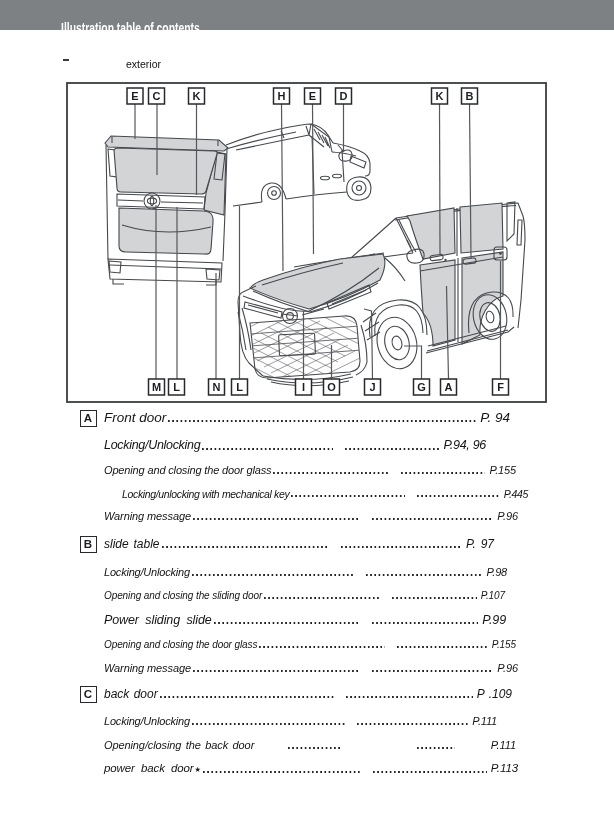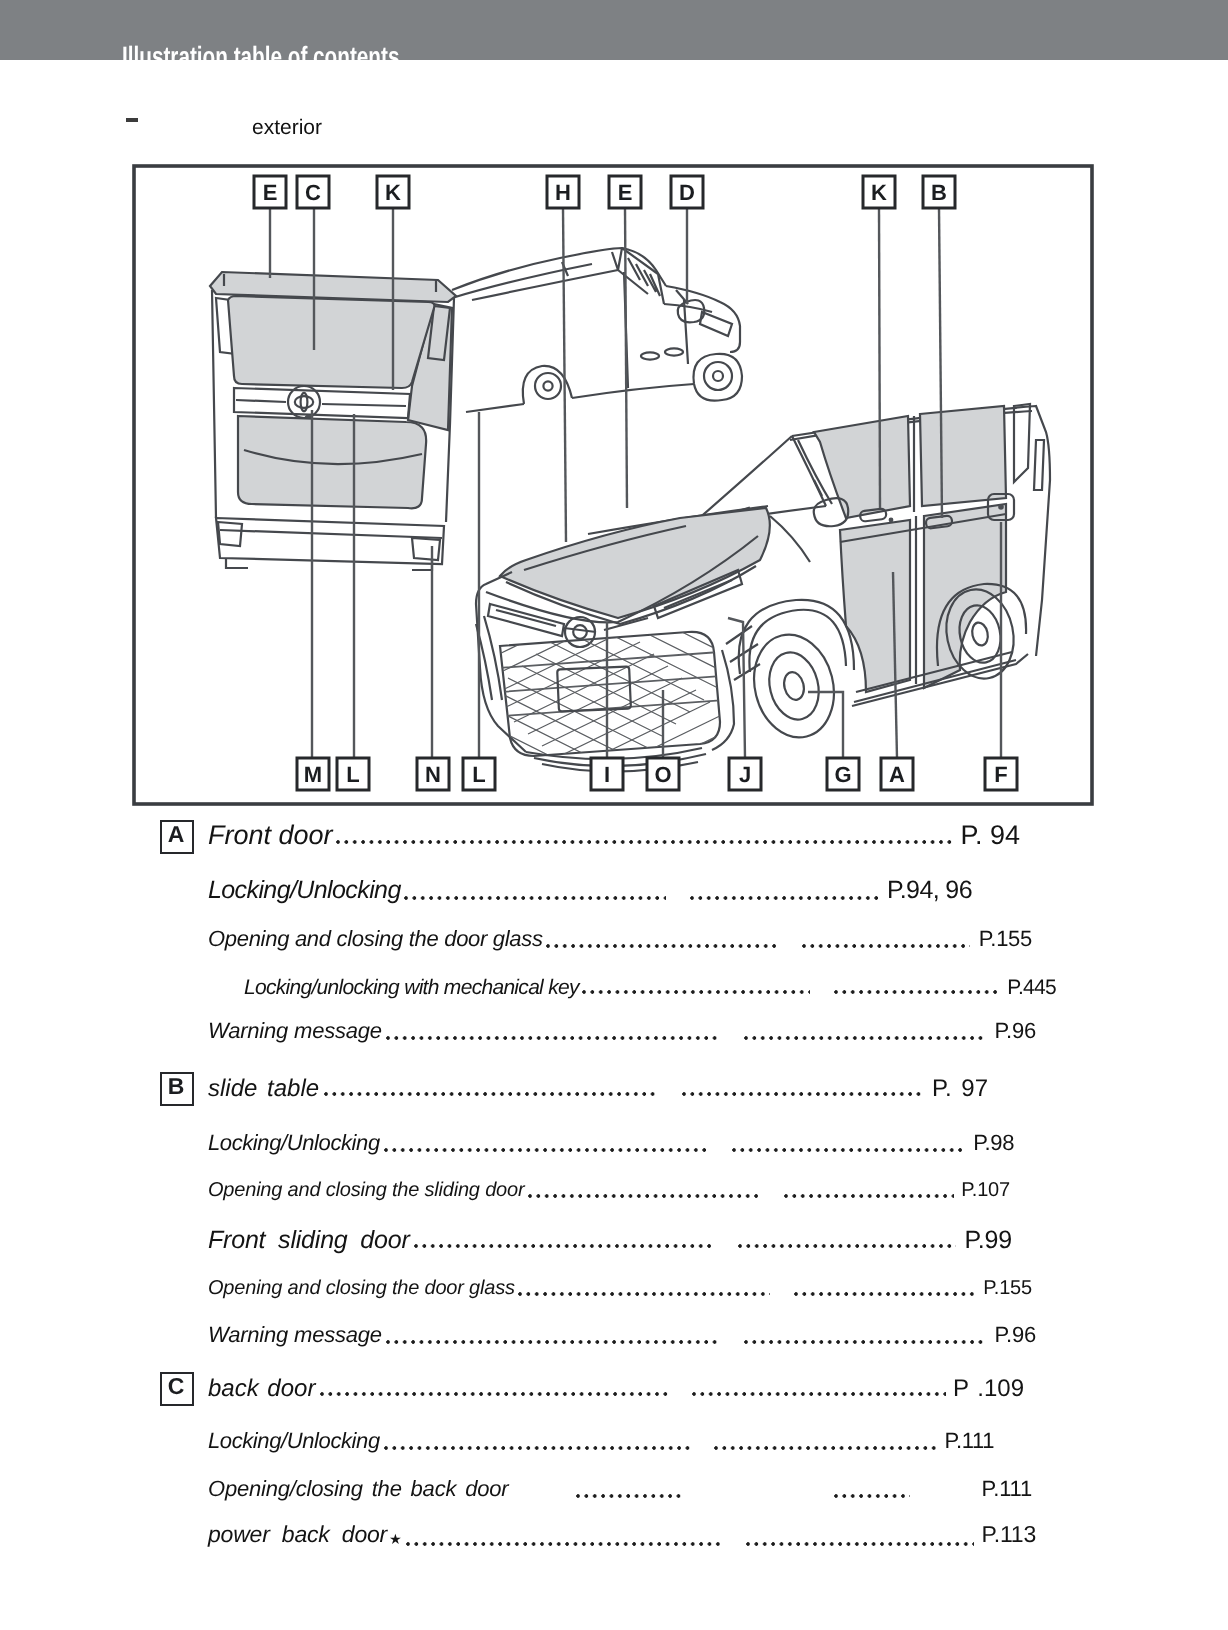--- a/index.html
+++ b/index.html
@@ -72,7 +72,7 @@
   .toc-row .l2{flex-grow:42;}
   .toc-row .lone{flex-grow:100;}
   .toc-row .gap{flex:0 0 8px;}
-  .toc-row .page{flex:0 0 auto;margin-left:2px;}
+  .toc-row .page{flex:0 0 auto;margin-left:2px;font-style:italic;}
   
   svg text.callout-letter{
     font-family:"Liberation Sans", sans-serif;

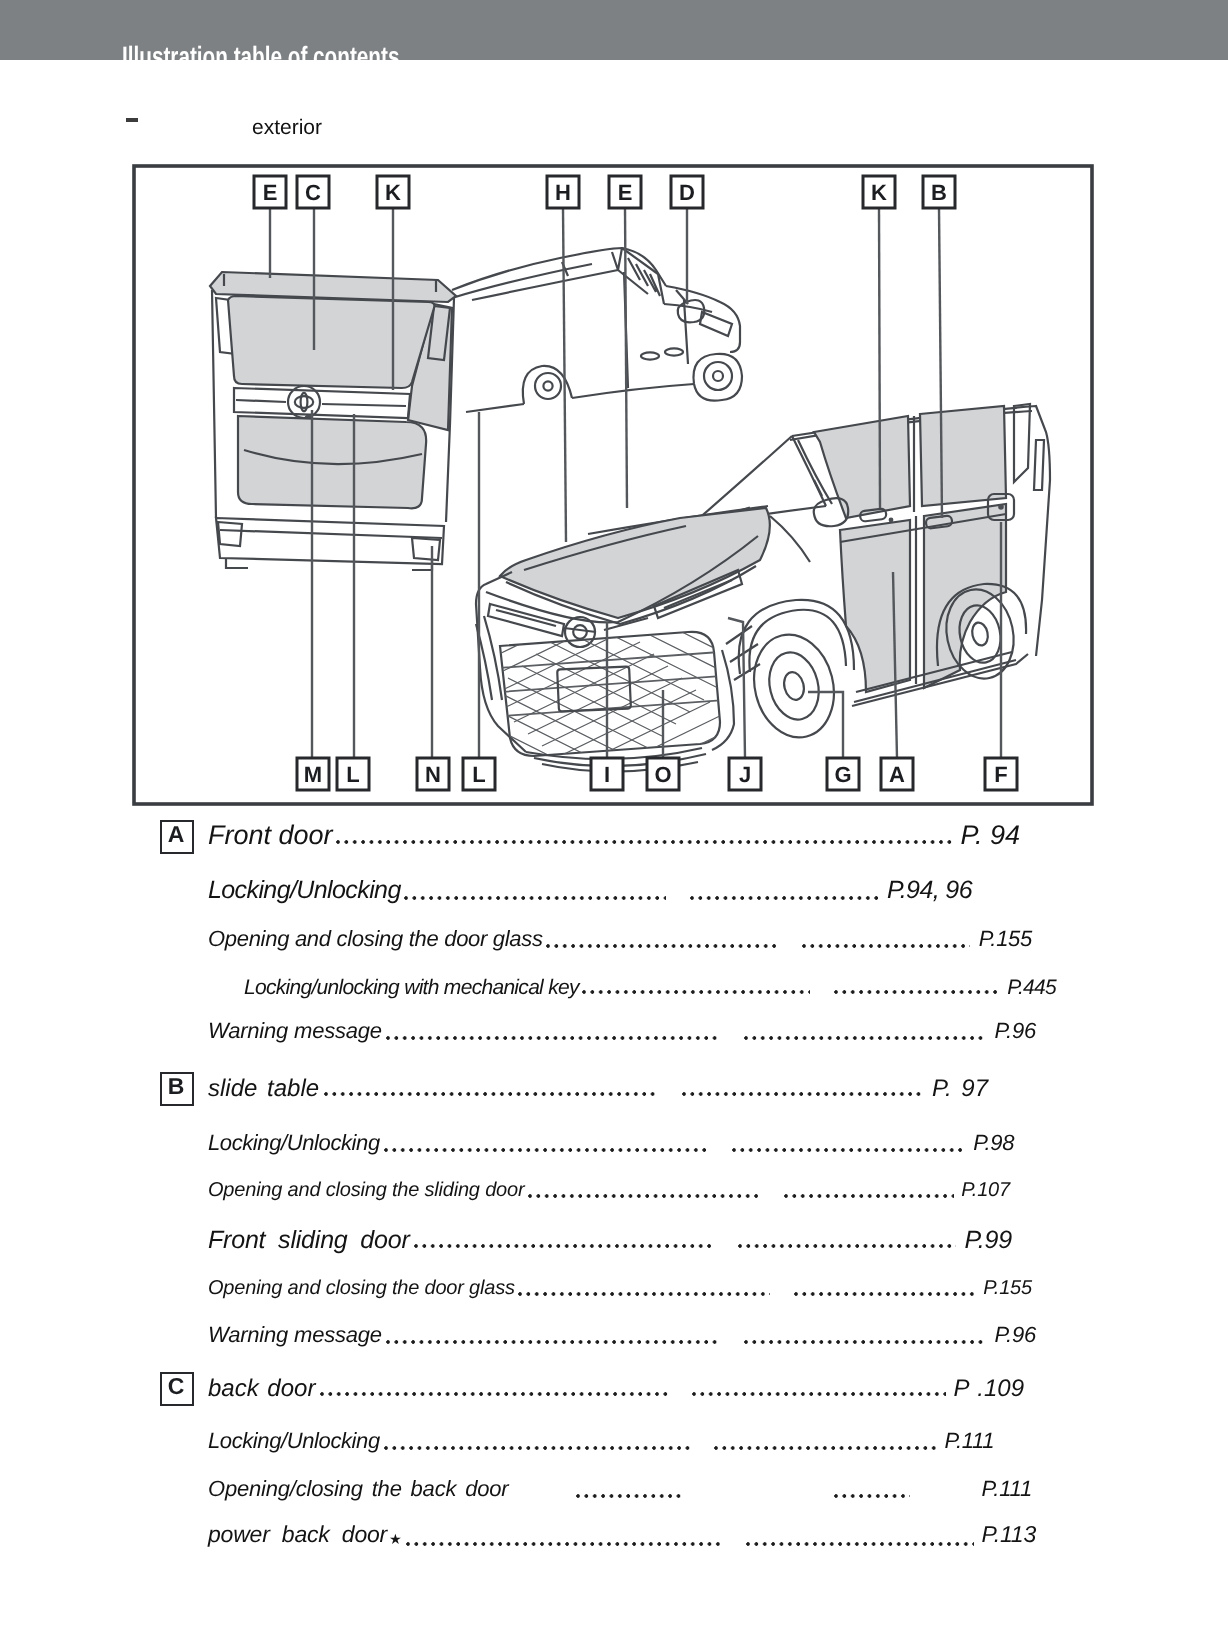--- a/index.html
+++ b/index.html
@@ -420,7 +420,7 @@
       <span class="page">P.107</span>
     </div>
     <div class="toc-row" style="top: 613.7px; font-size: 12.5px; padding-right: 41px; word-spacing: 3px; letter-spacing: -0.1px;">
-      <span class="lbl">Front sliding door</span>
+      <span class="lbl">Power sliding slide</span>
       <span class="leader l1"></span>
       <span class="gap"></span>
       <span class="leader l2"></span>

